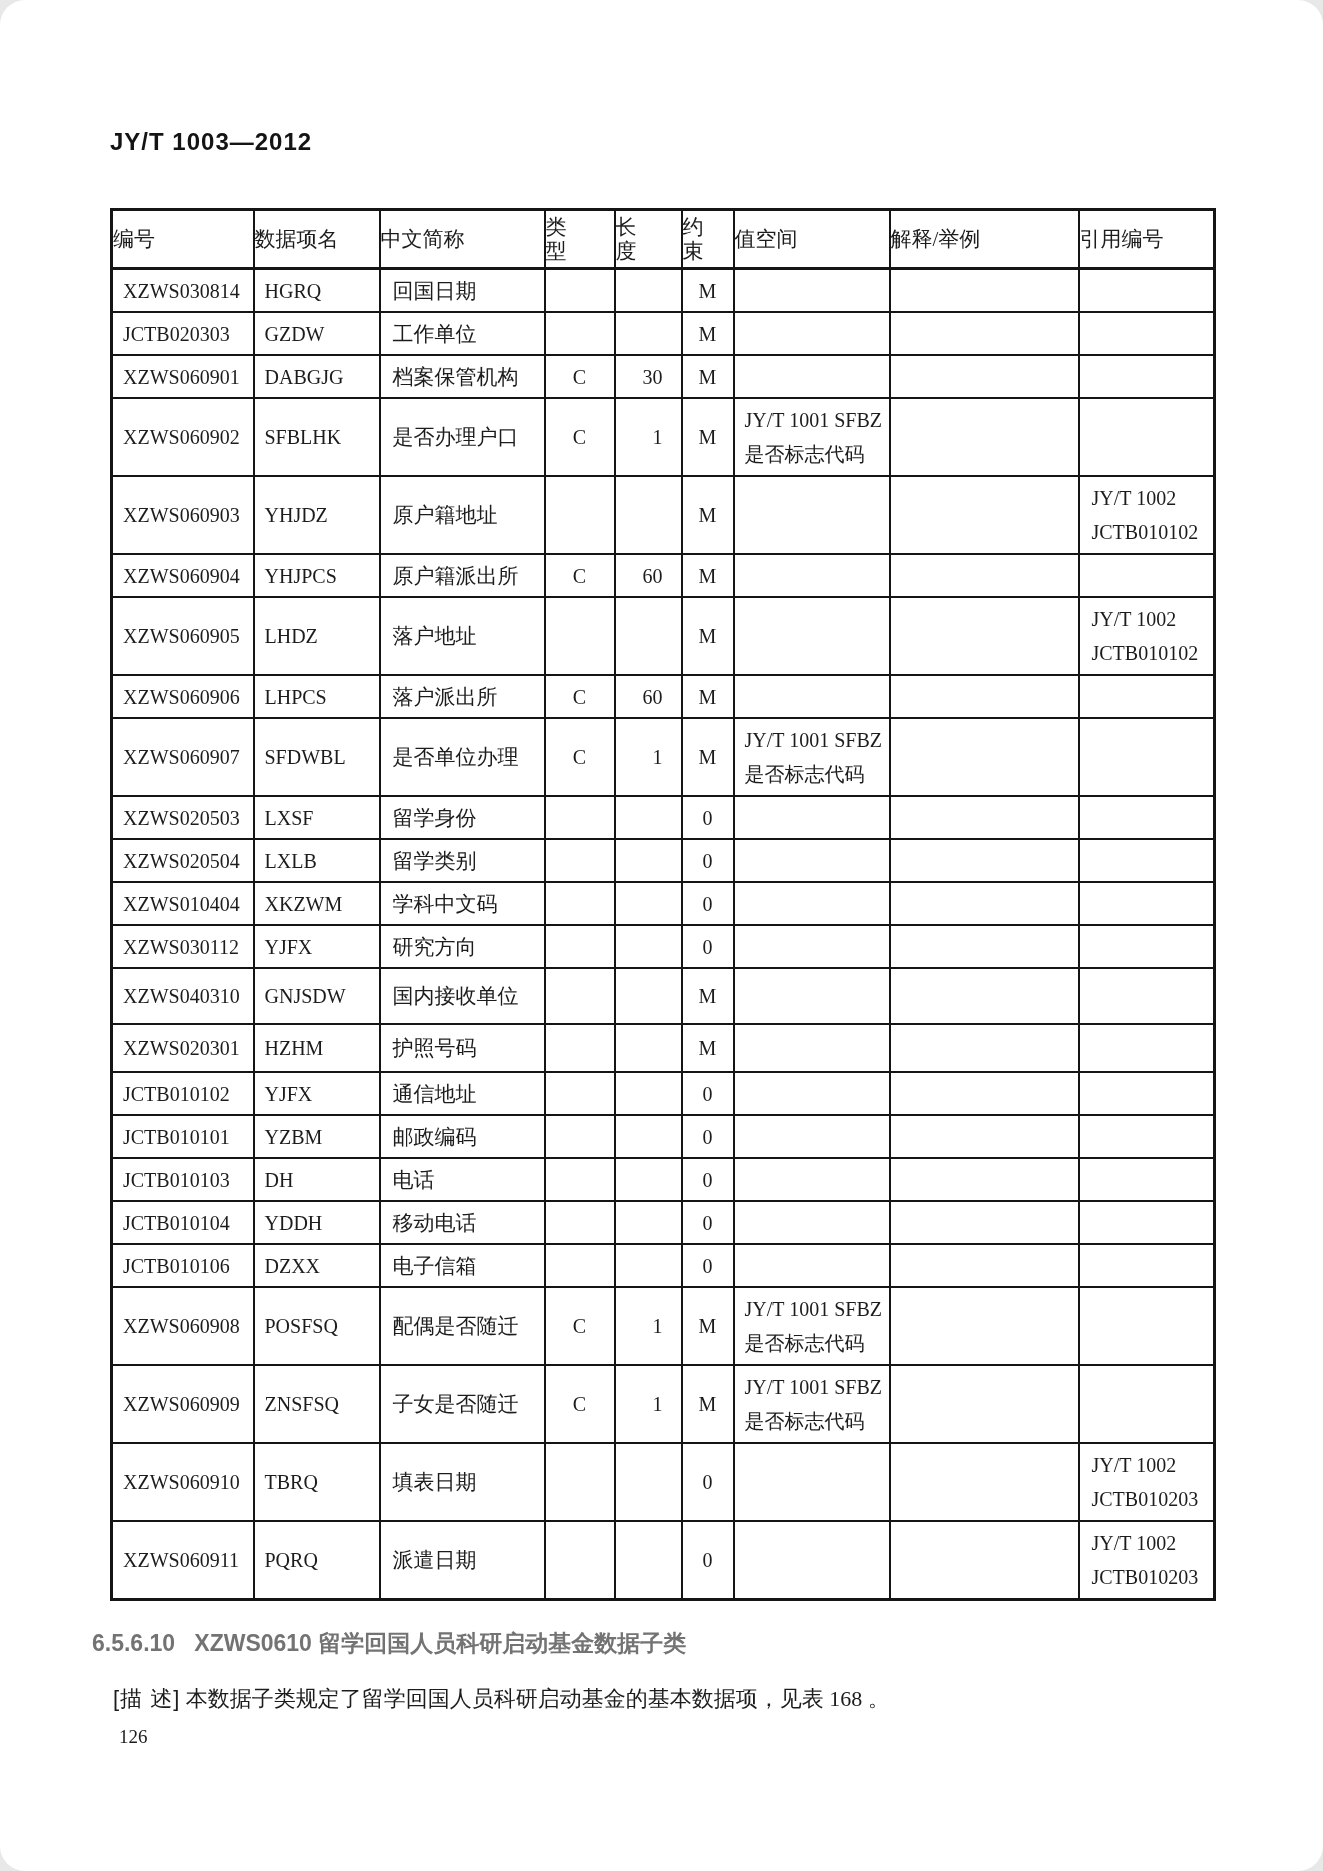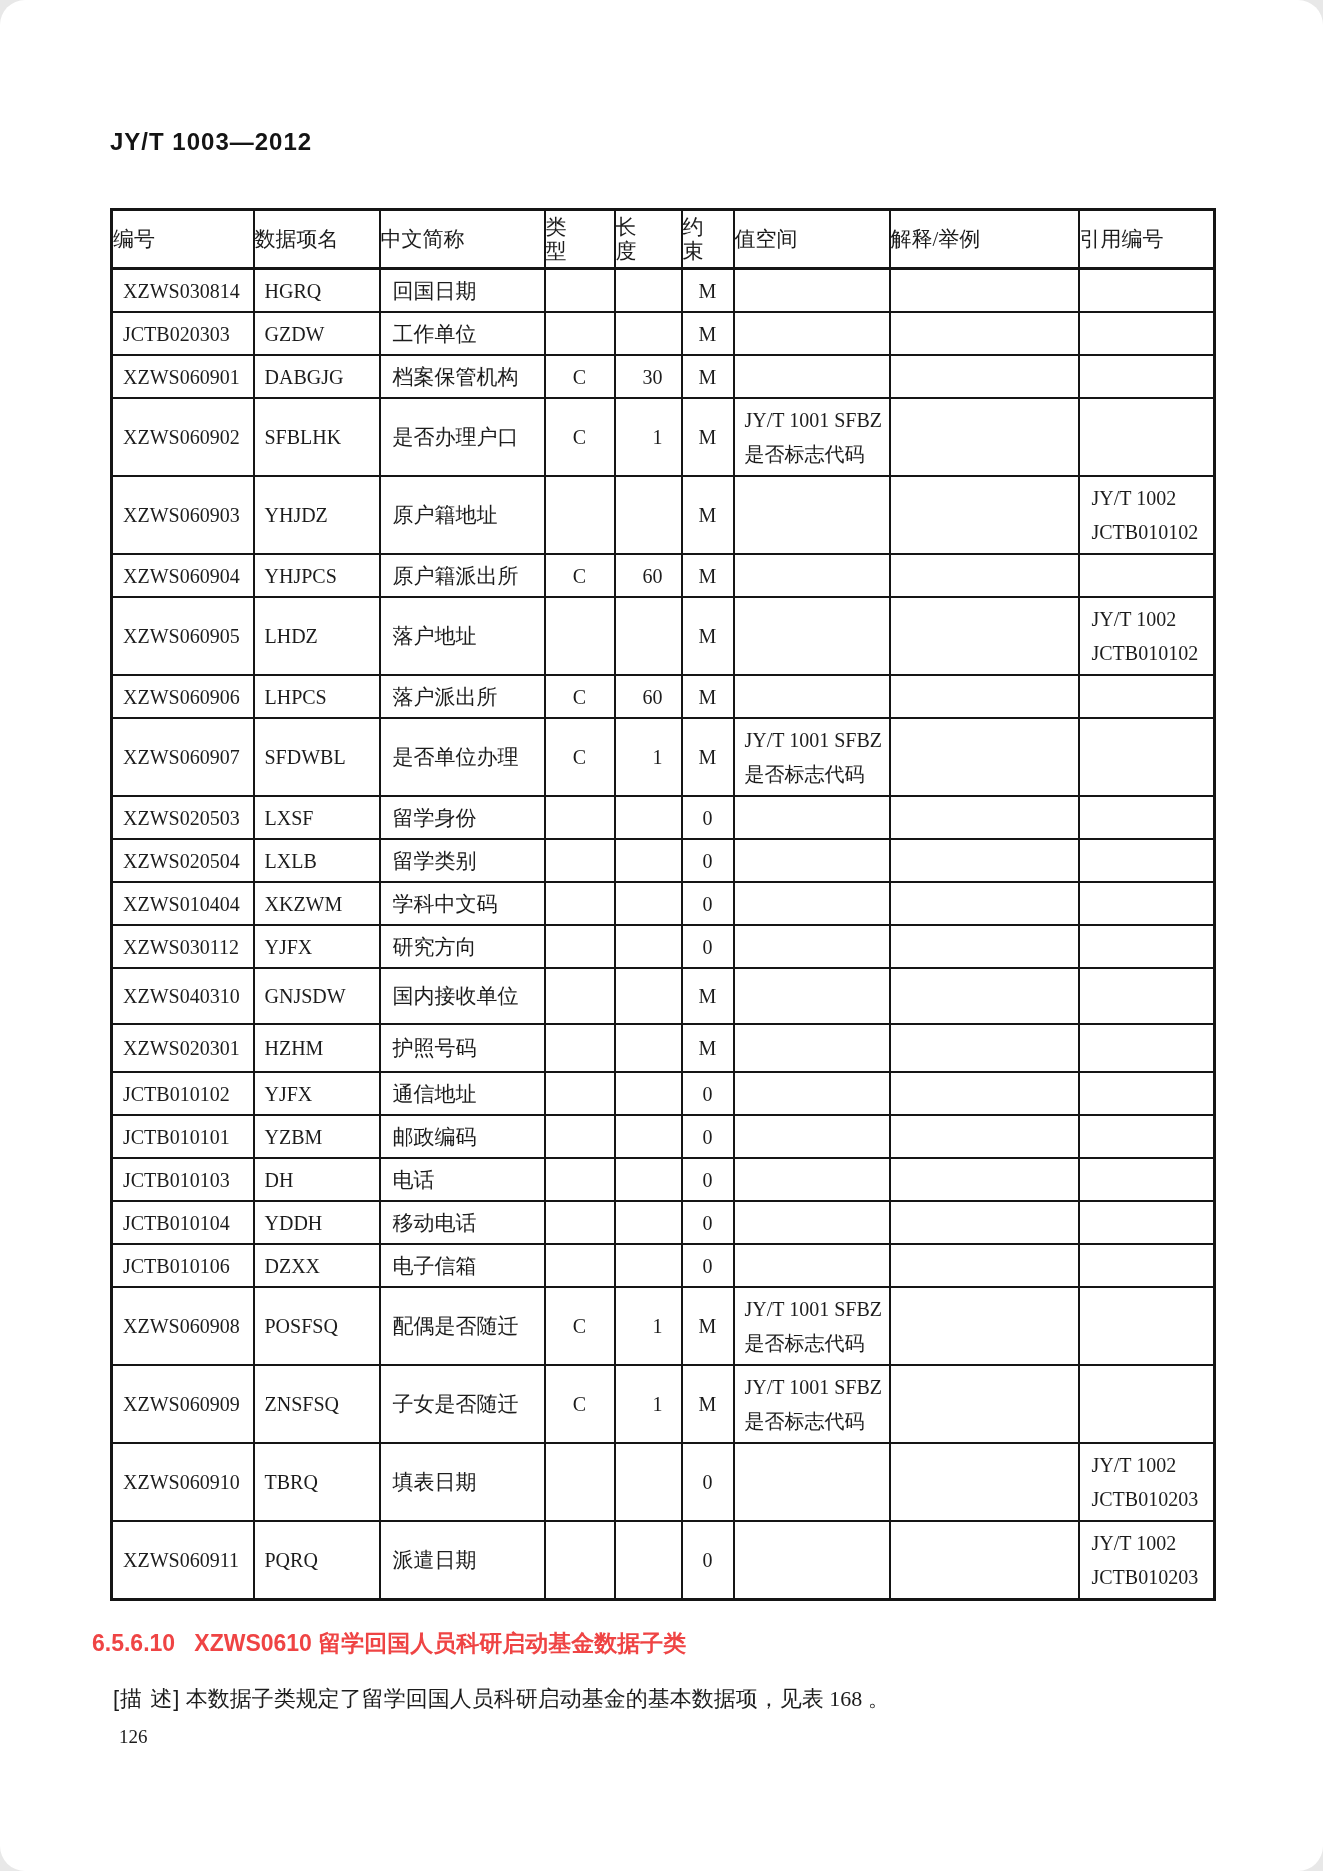--- a/index.html
+++ b/index.html
@@ -53,7 +53,7 @@
   .section-heading {
     position:absolute; left:92px; top:1628px;
     font-family:"Liberation Sans","DejaVu Sans",sans-serif;
-    font-weight:700; font-size:23px; color:#ef4444;
+    font-weight:700; font-size:23px; color:#737373;
     white-space:pre;
   }
   .description {

